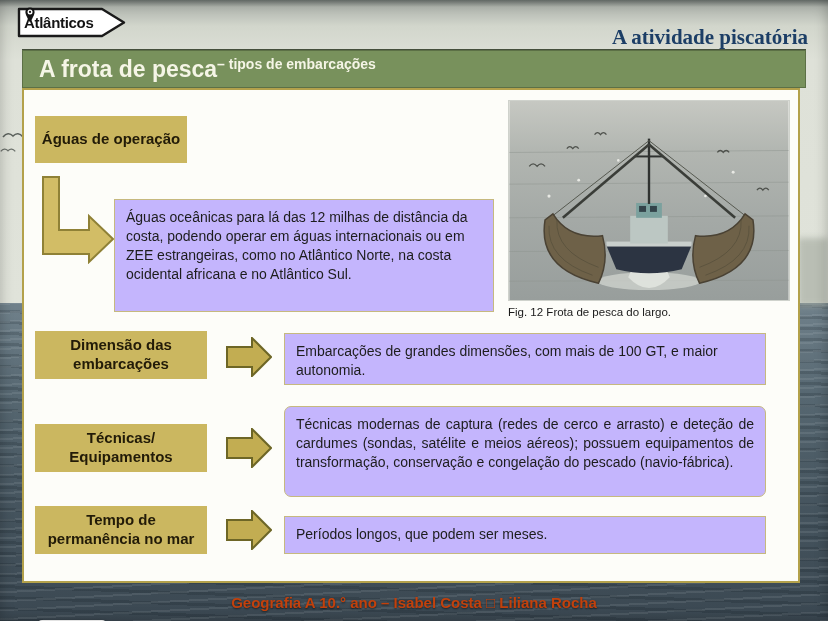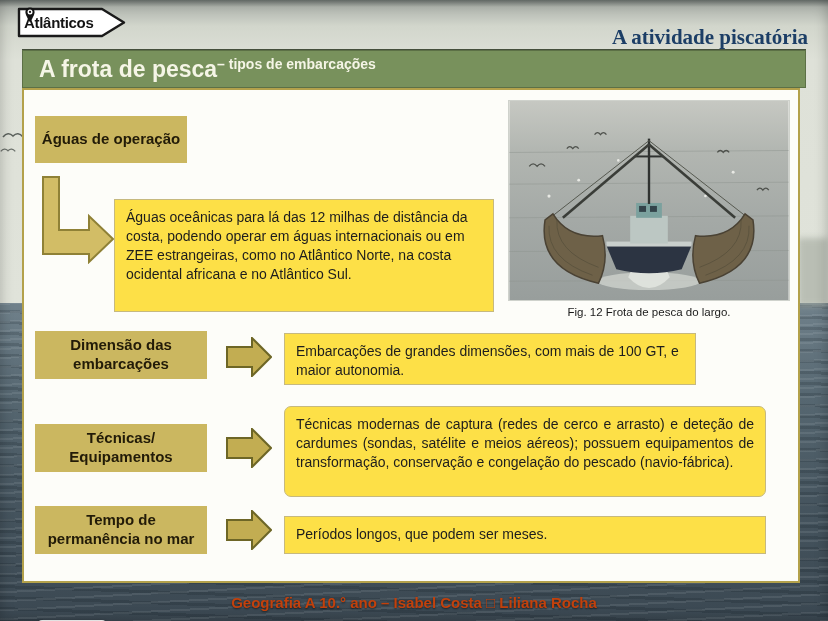--- a/index.html
+++ b/index.html
@@ -46,7 +46,7 @@
   .label-box{position:absolute;background:#cbb760;color:#221b08;font-weight:bold;font-size:15px;
     display:flex;align-items:center;justify-content:center;text-align:center;white-space:pre-line;
     line-height:1.25;}
-  .text-box{position:absolute;background:#fde047;border:1px solid #c6b97f;box-sizing:border-box;
+  .text-box{position:absolute;background:#c4b5fd;border:1px solid #c6b97f;box-sizing:border-box;
     color:#1d1d1d;font-size:14px;line-height:1.35;padding:8px 11px;}
   .text-box.justify{text-align:justify;}
   .arrow-svg{position:absolute;}

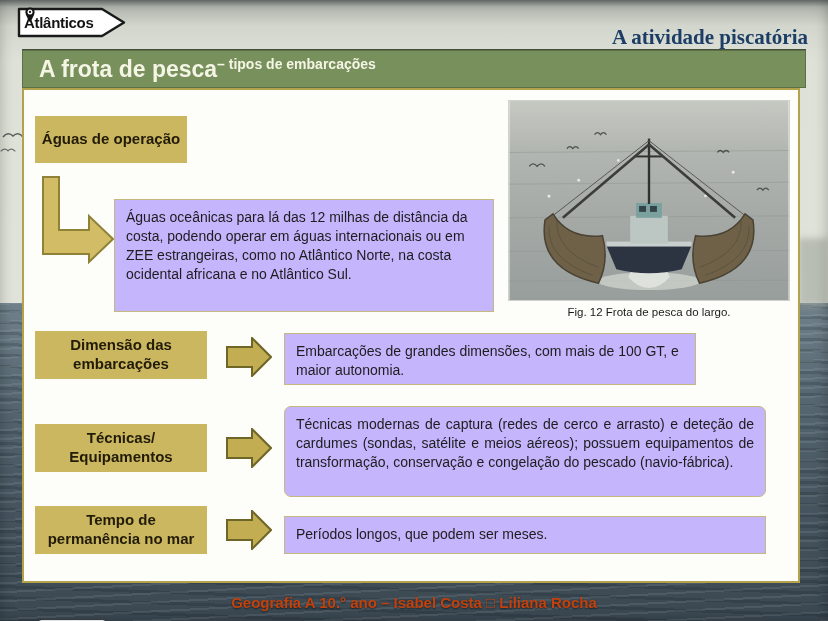--- a/index.html
+++ b/index.html
@@ -52,7 +52,7 @@
   .arrow-svg{position:absolute;}
 
   .figure{position:absolute;left:508px;top:100px;width:282px;height:201px;border:1px solid #cfd2cc;box-sizing:border-box;}
-  .fig-caption{position:absolute;left:508px;top:306px;width:282px;text-align:center;font-size:11.5px;color:#1a1a1a;}
+  .fig-caption{position:absolute;left:508px;top:306px;width:282px;text-align:left;font-size:11.5px;color:#1a1a1a;}
 
   
   .pe-logo{position:absolute;left:38px;top:620px;width:68px;height:26px;background:#fff;border-radius:4px;

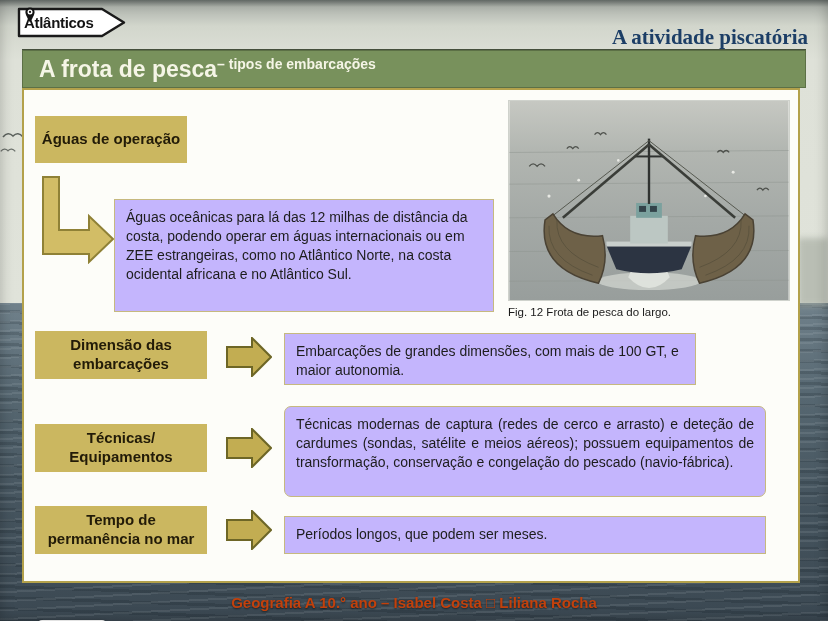--- a/index.html
+++ b/index.html
@@ -169,7 +169,7 @@
   <svg class="arrow-svg" style="left:226px;top:337px;" width="46" height="40" viewBox="0 0 46 40">
     <polygon points="1,10 26,10 26,1 45,20 26,39 26,30 1,30" fill="#c2ad52" stroke="#6d6626" stroke-width="2" stroke-linejoin="miter"></polygon>
   </svg>
-  <div class="text-box" style="left:284px;top:333px;width:412px;height:52px;">Embarcações de grandes dimensões, com mais de 100 GT, e maior autonomia.</div>
+  <div class="text-box" style="left:284px;top:333px;width:482px;height:52px;">Embarcações de grandes dimensões, com mais de 100 GT, e maior autonomia.</div>
 
   <div class="label-box" style="left:35px;top:424px;width:172px;height:48px;">Técnicas/
 Equipamentos</div>

